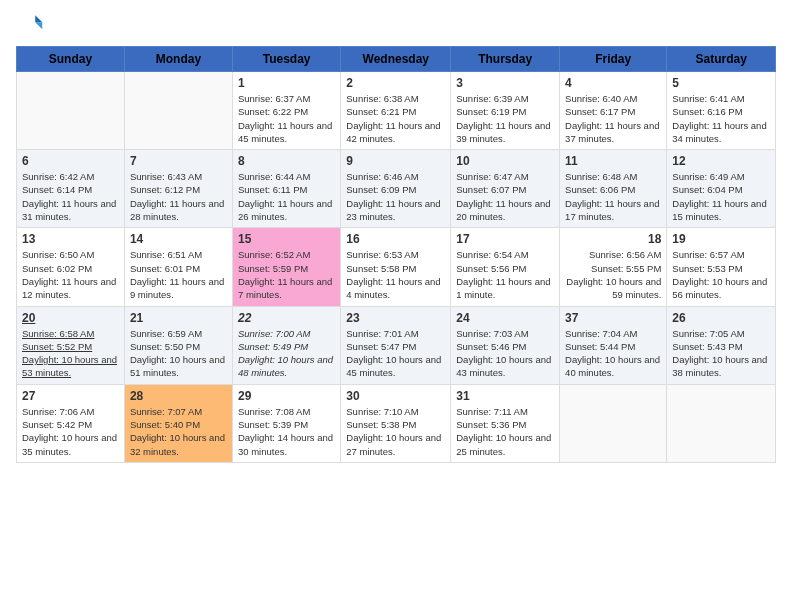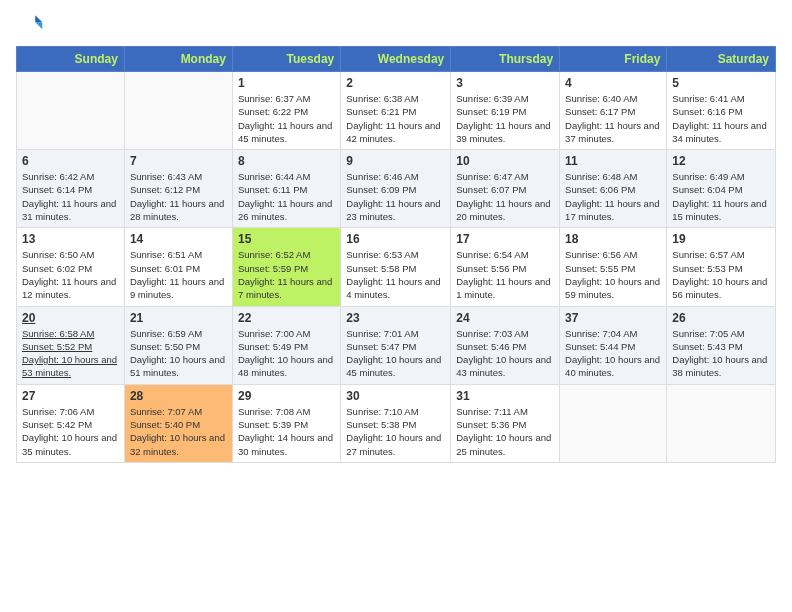--- a/index.html
+++ b/index.html
@@ -57,11 +57,11 @@
     }
     .calendar th {
       background: #3a6bbf;
-      color: #bef264;
+      color: #000000;
       font-size: 12px;
       font-weight: bold;
       padding: 5px 6px;
-      text-align: right;
+      text-align: center;
       border: 1px solid #5580c8;
     }
     .calendar td {

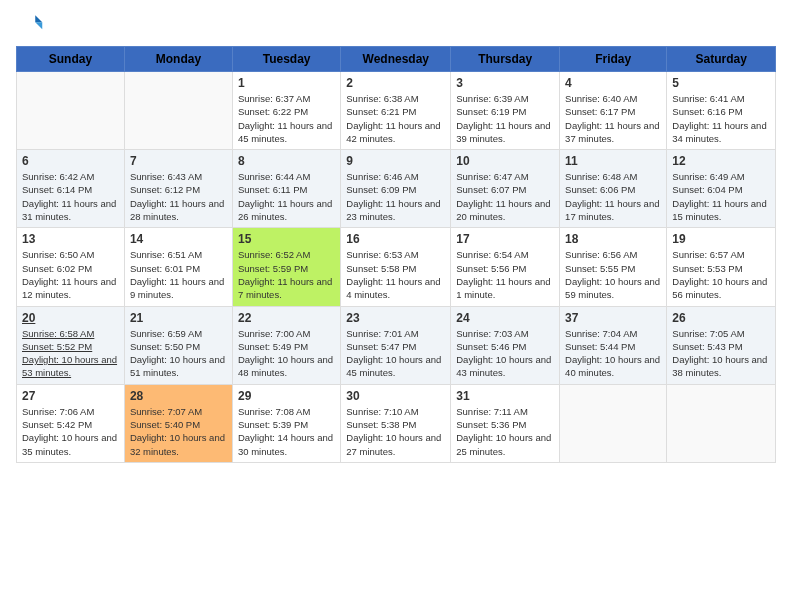--- a/index.html
+++ b/index.html
@@ -248,7 +248,7 @@
             <span>Daylight: 11 hours and 9 minutes.</span>
           </div>
         </td>
-          <td style="background: #bef264;">
+          <td style="background: #f9a8d4;">
           <span class="day-number">15</span>
           <div class="cell-info">
             <span>Sunrise: 6:52 AM</span><br>

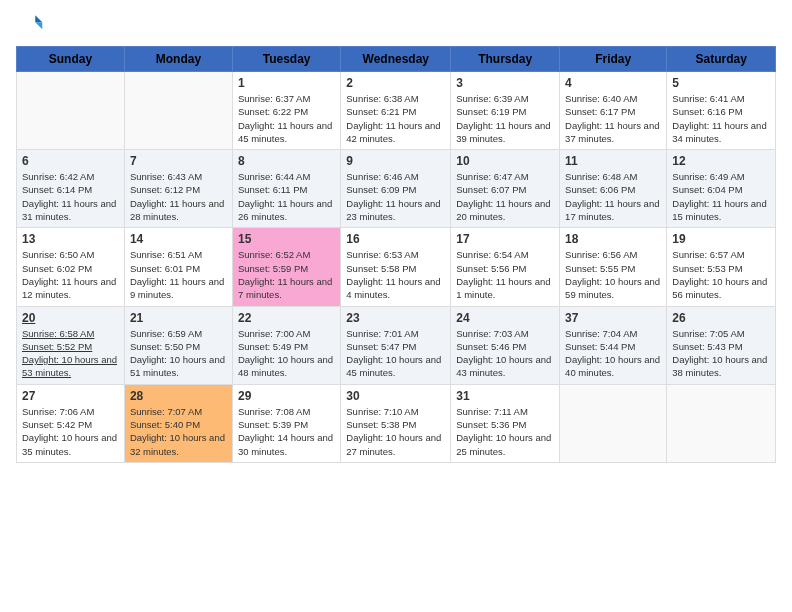--- a/index.html
+++ b/index.html
@@ -272,7 +272,7 @@
             <span>Daylight: 11 hours and 1 minute.</span>
           </div>
         </td>
-          <td style="background: rgb(255, 255, 255);">
+          <td style="background: rgb(255, 255, 255); text-align: right;">
           <span class="day-number">18</span>
           <div class="cell-info">
             <span>Sunrise: 6:56 AM</span><br>

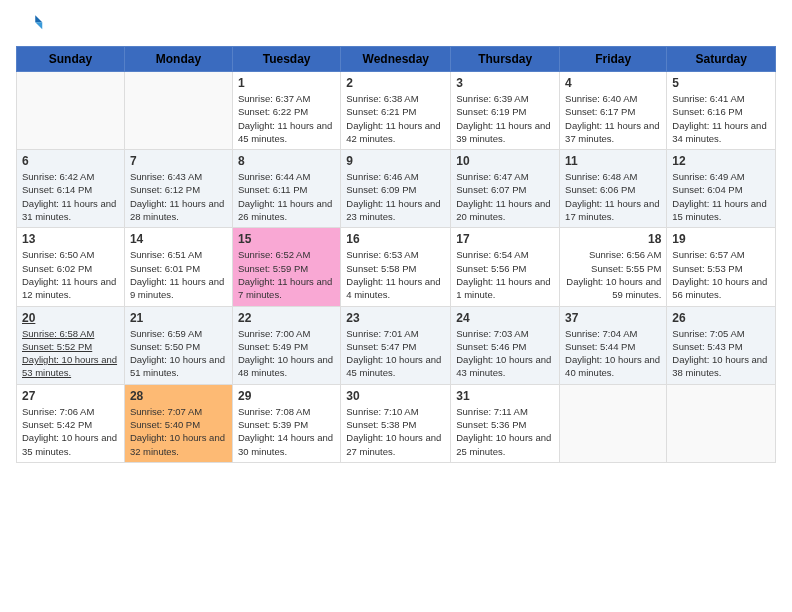--- a/index.html
+++ b/index.html
@@ -306,7 +306,7 @@
             <span>Daylight: 10 hours and 51 minutes.</span>
           </div>
         </td>
-          <td style="background: rgb(240, 244, 248);">
+          <td style="background: rgb(240, 244, 248); font-style: italic;">
           <span class="day-number">22</span>
           <div class="cell-info">
             <span>Sunrise: 7:00 AM</span><br>

